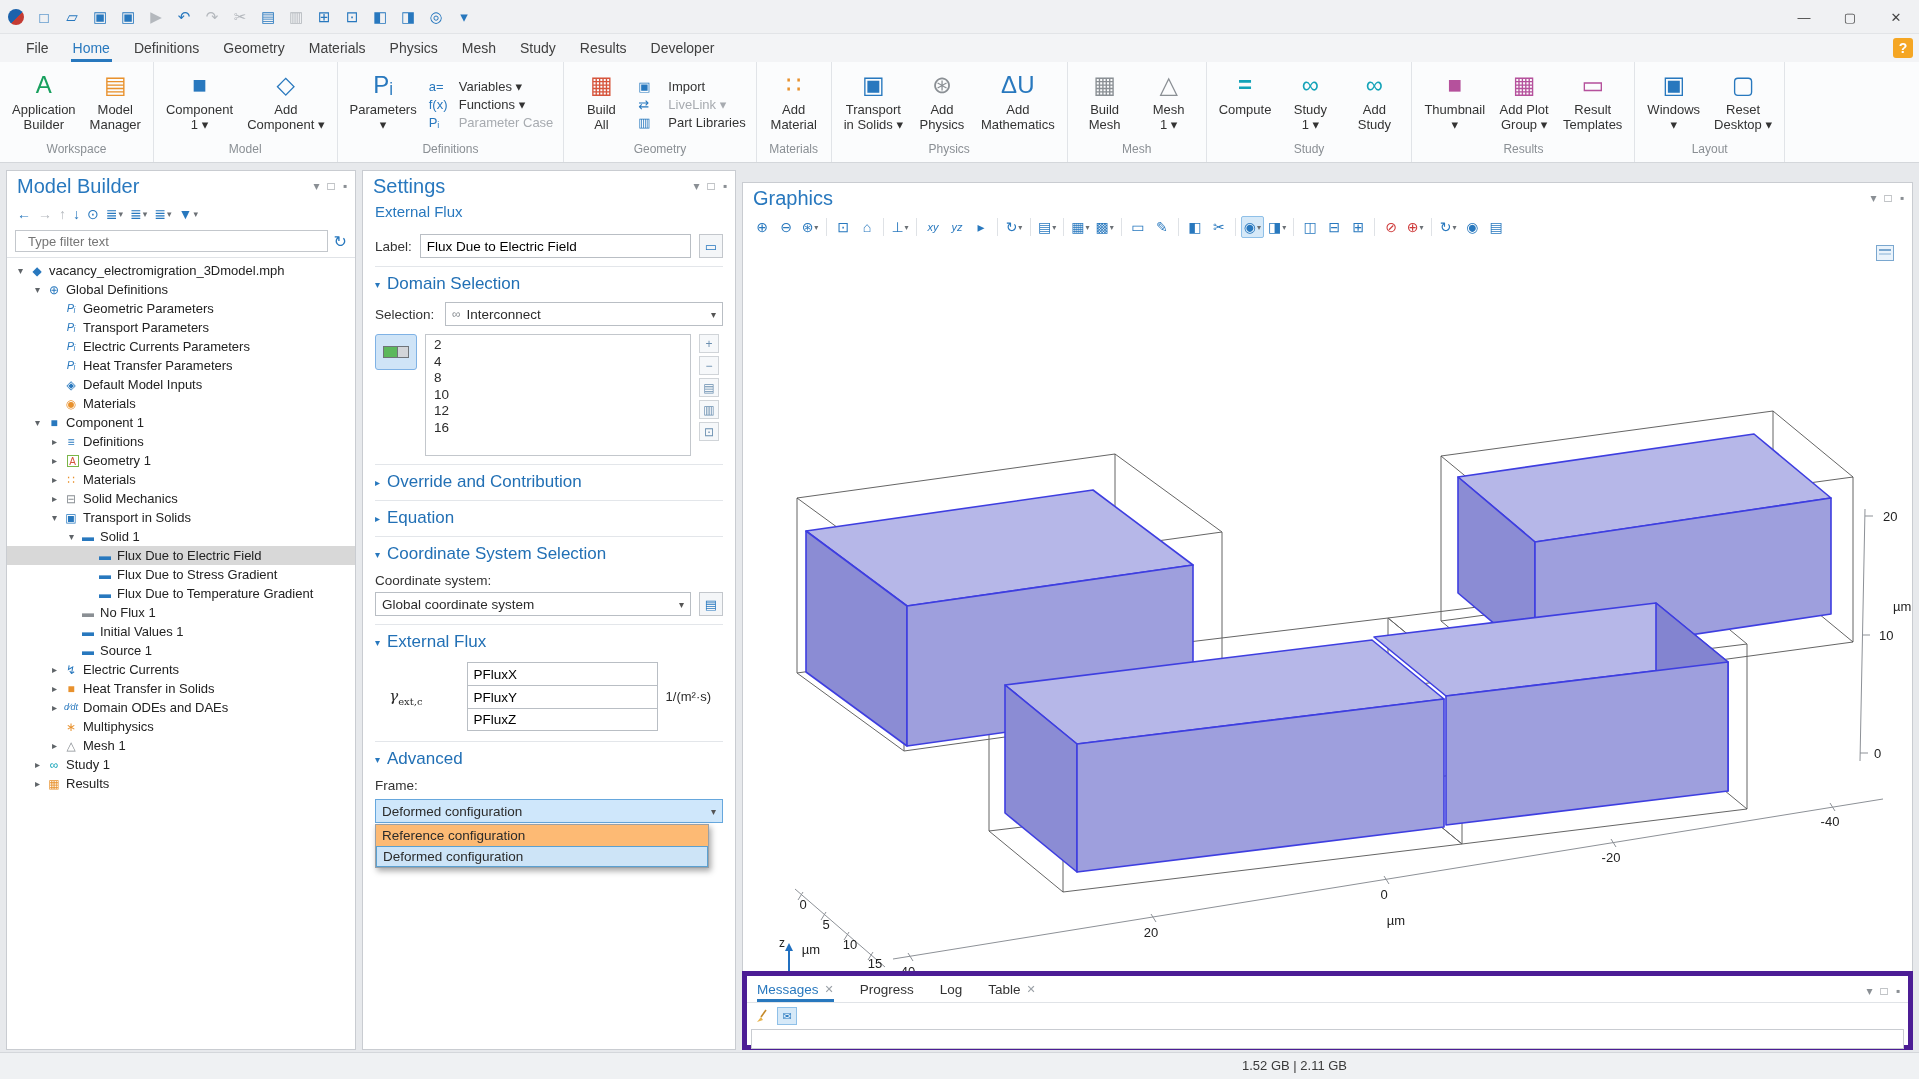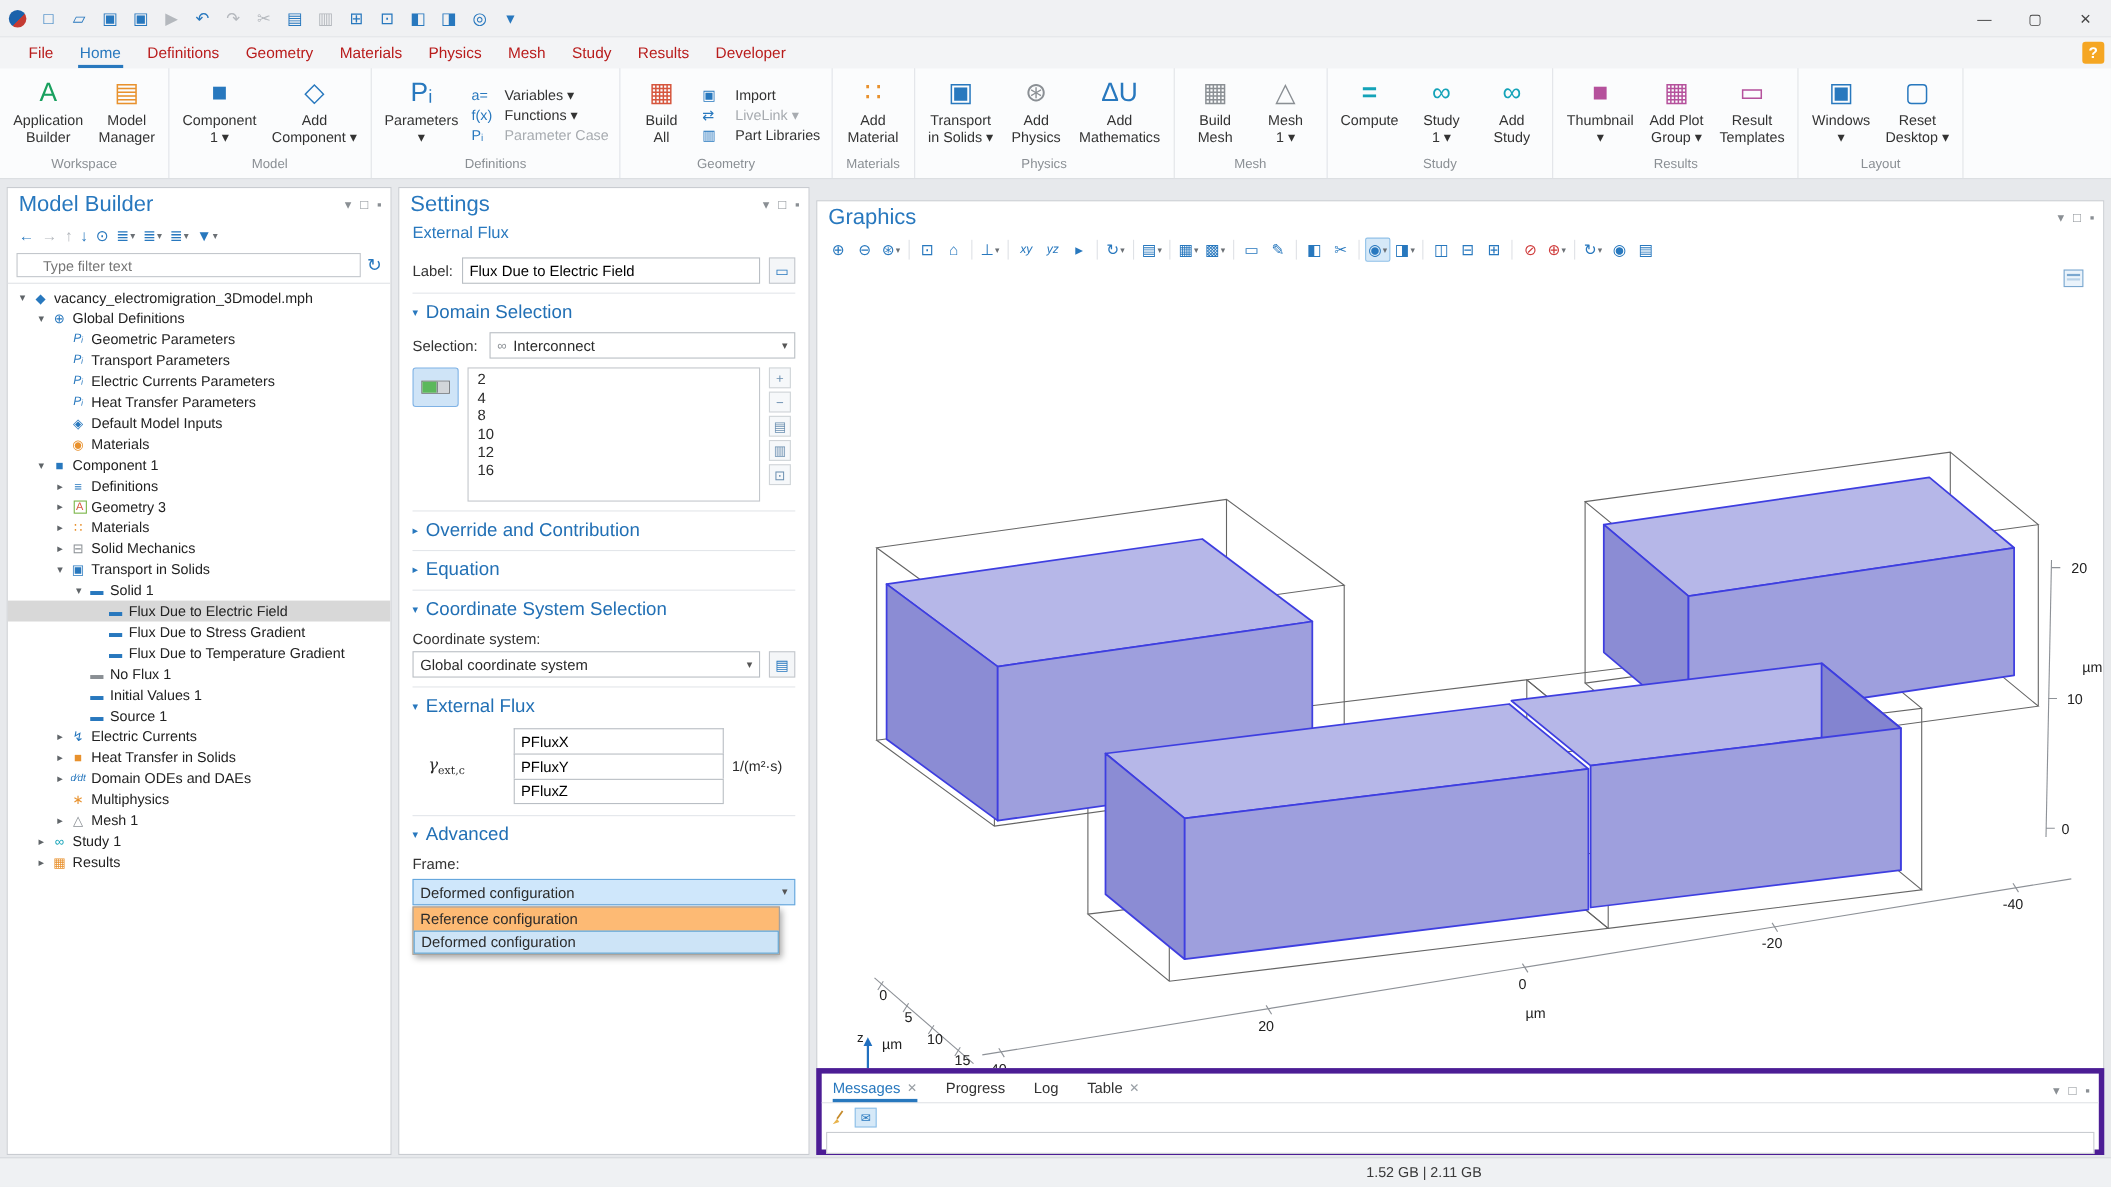--- a/index.html
+++ b/index.html
@@ -23,7 +23,7 @@
   
   #menubar { position:absolute; top:34px; left:0; right:0; height:28px; background:#f3f4f6;
     display:flex; align-items:stretch; padding-left:14px; }
-  .mtab { padding:0 12px; display:flex; align-items:center; font-size:14px; color:#b91c1c;
+  .mtab { padding:0 12px; display:flex; align-items:center; font-size:14px; color:#404040;
     position:relative; }
   .mtab.active { color:#2878be; }
   .mtab.active::after { content:""; position:absolute; left:10px; right:10px; bottom:0;

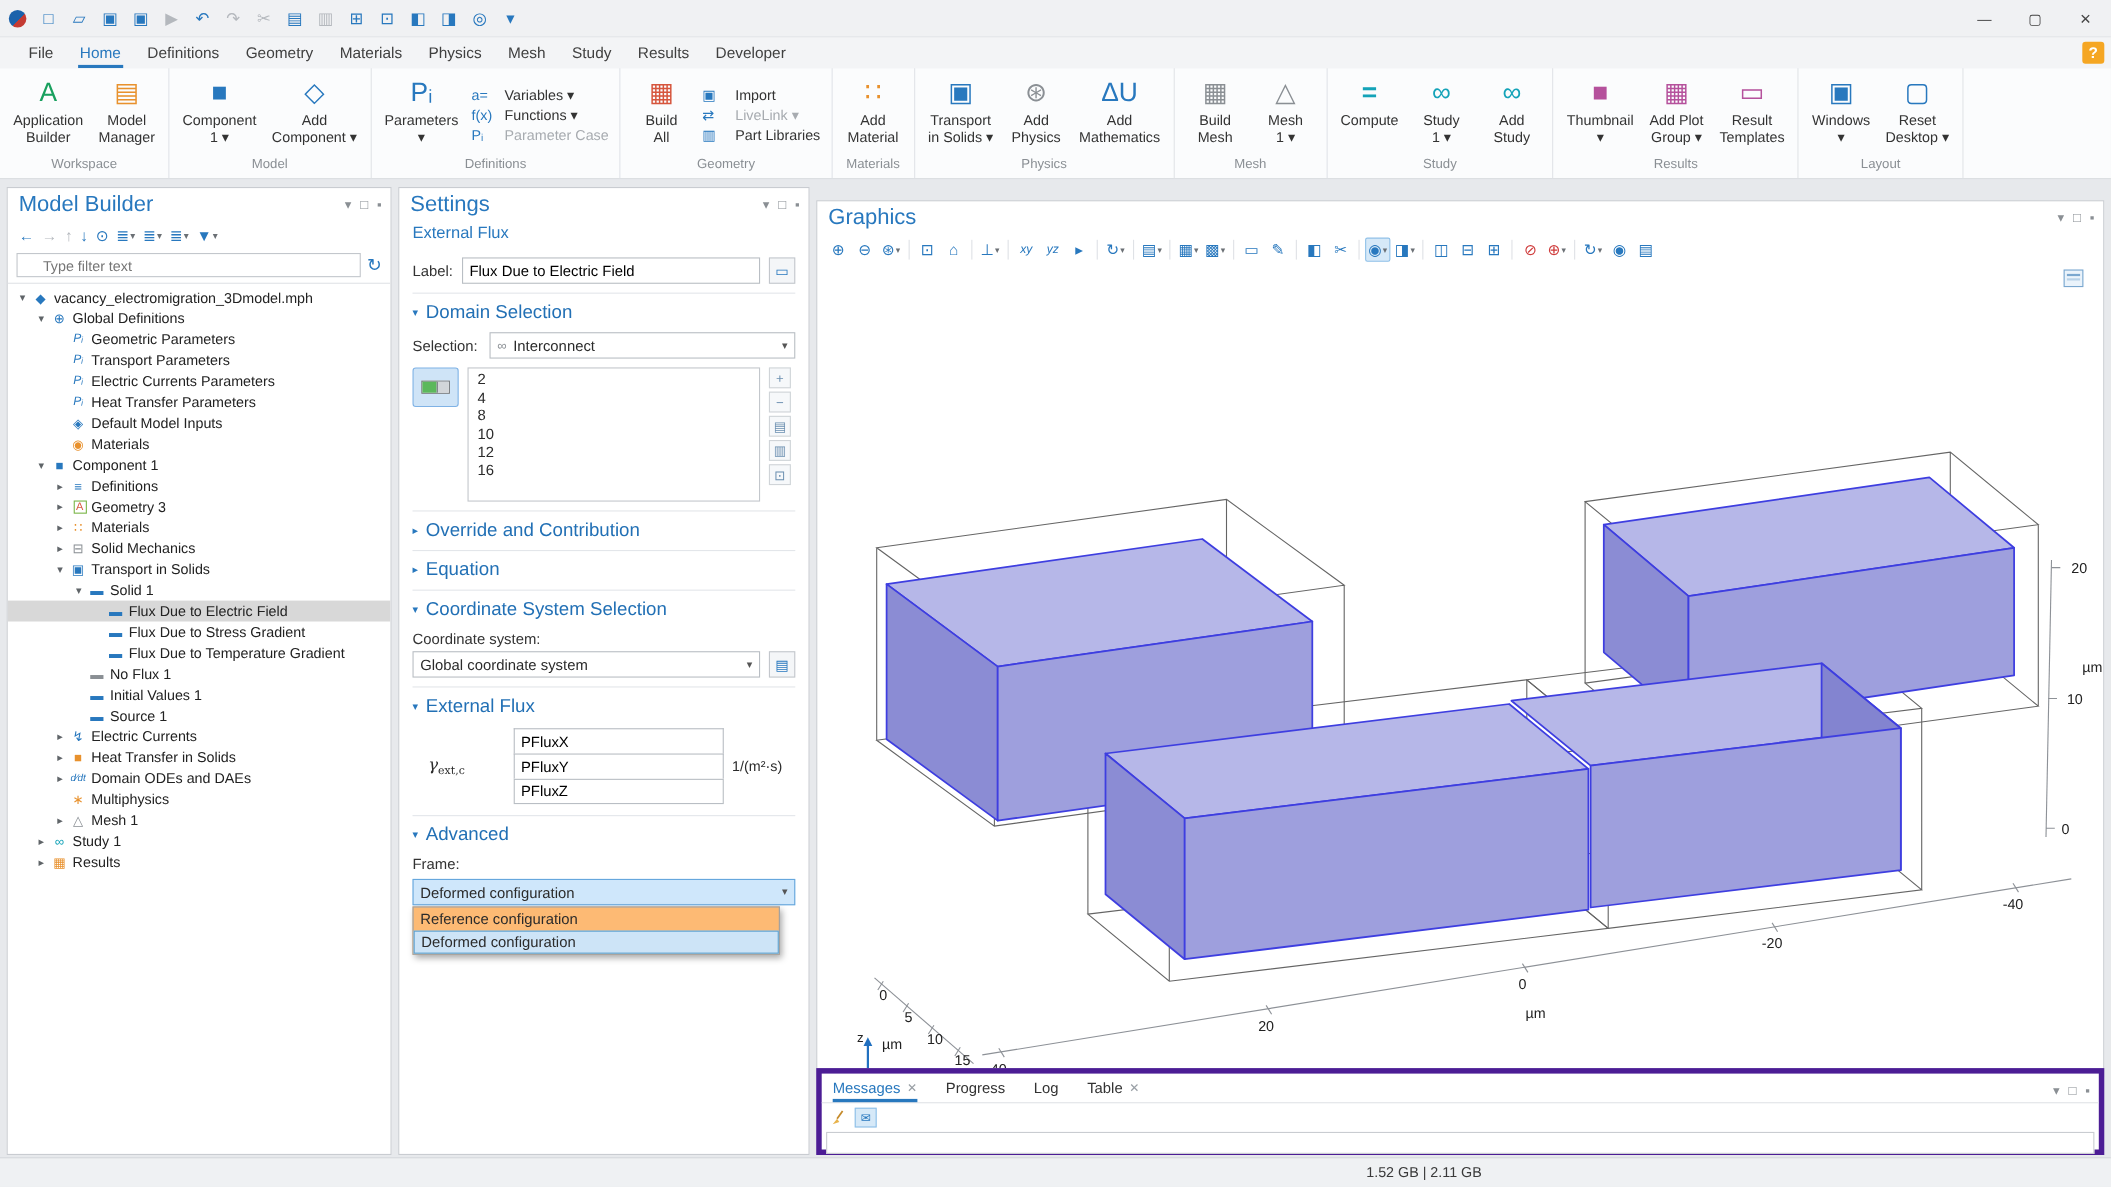--- a/index.html
+++ b/index.html
@@ -62,7 +62,7 @@
   #mb-toolbar .ti.dis { color:#b4b8bd; }
   #mb-toolbar .dd { font-size:9px; color:#6b7075; margin-left:1px; }
   #mb-filter { display:flex; align-items:center; gap:6px; padding:3px 8px 5px 8px; border-bottom:1px solid #e0e3e7; }
-  #mb-filter input { flex:1; height:22px; border:1px solid #c3c7cc; padding:0 23px; font-size:13px;
+  #mb-filter input { flex:1; height:22px; border:1px solid #c3c7cc; padding:0 12px; font-size:13px;
     font-family:"Liberation Sans",sans-serif; color:#555; }
   #mb-filter .refresh { color:#2878be; font-size:16px; }
   #tree { padding-top:3px; overflow:hidden; }

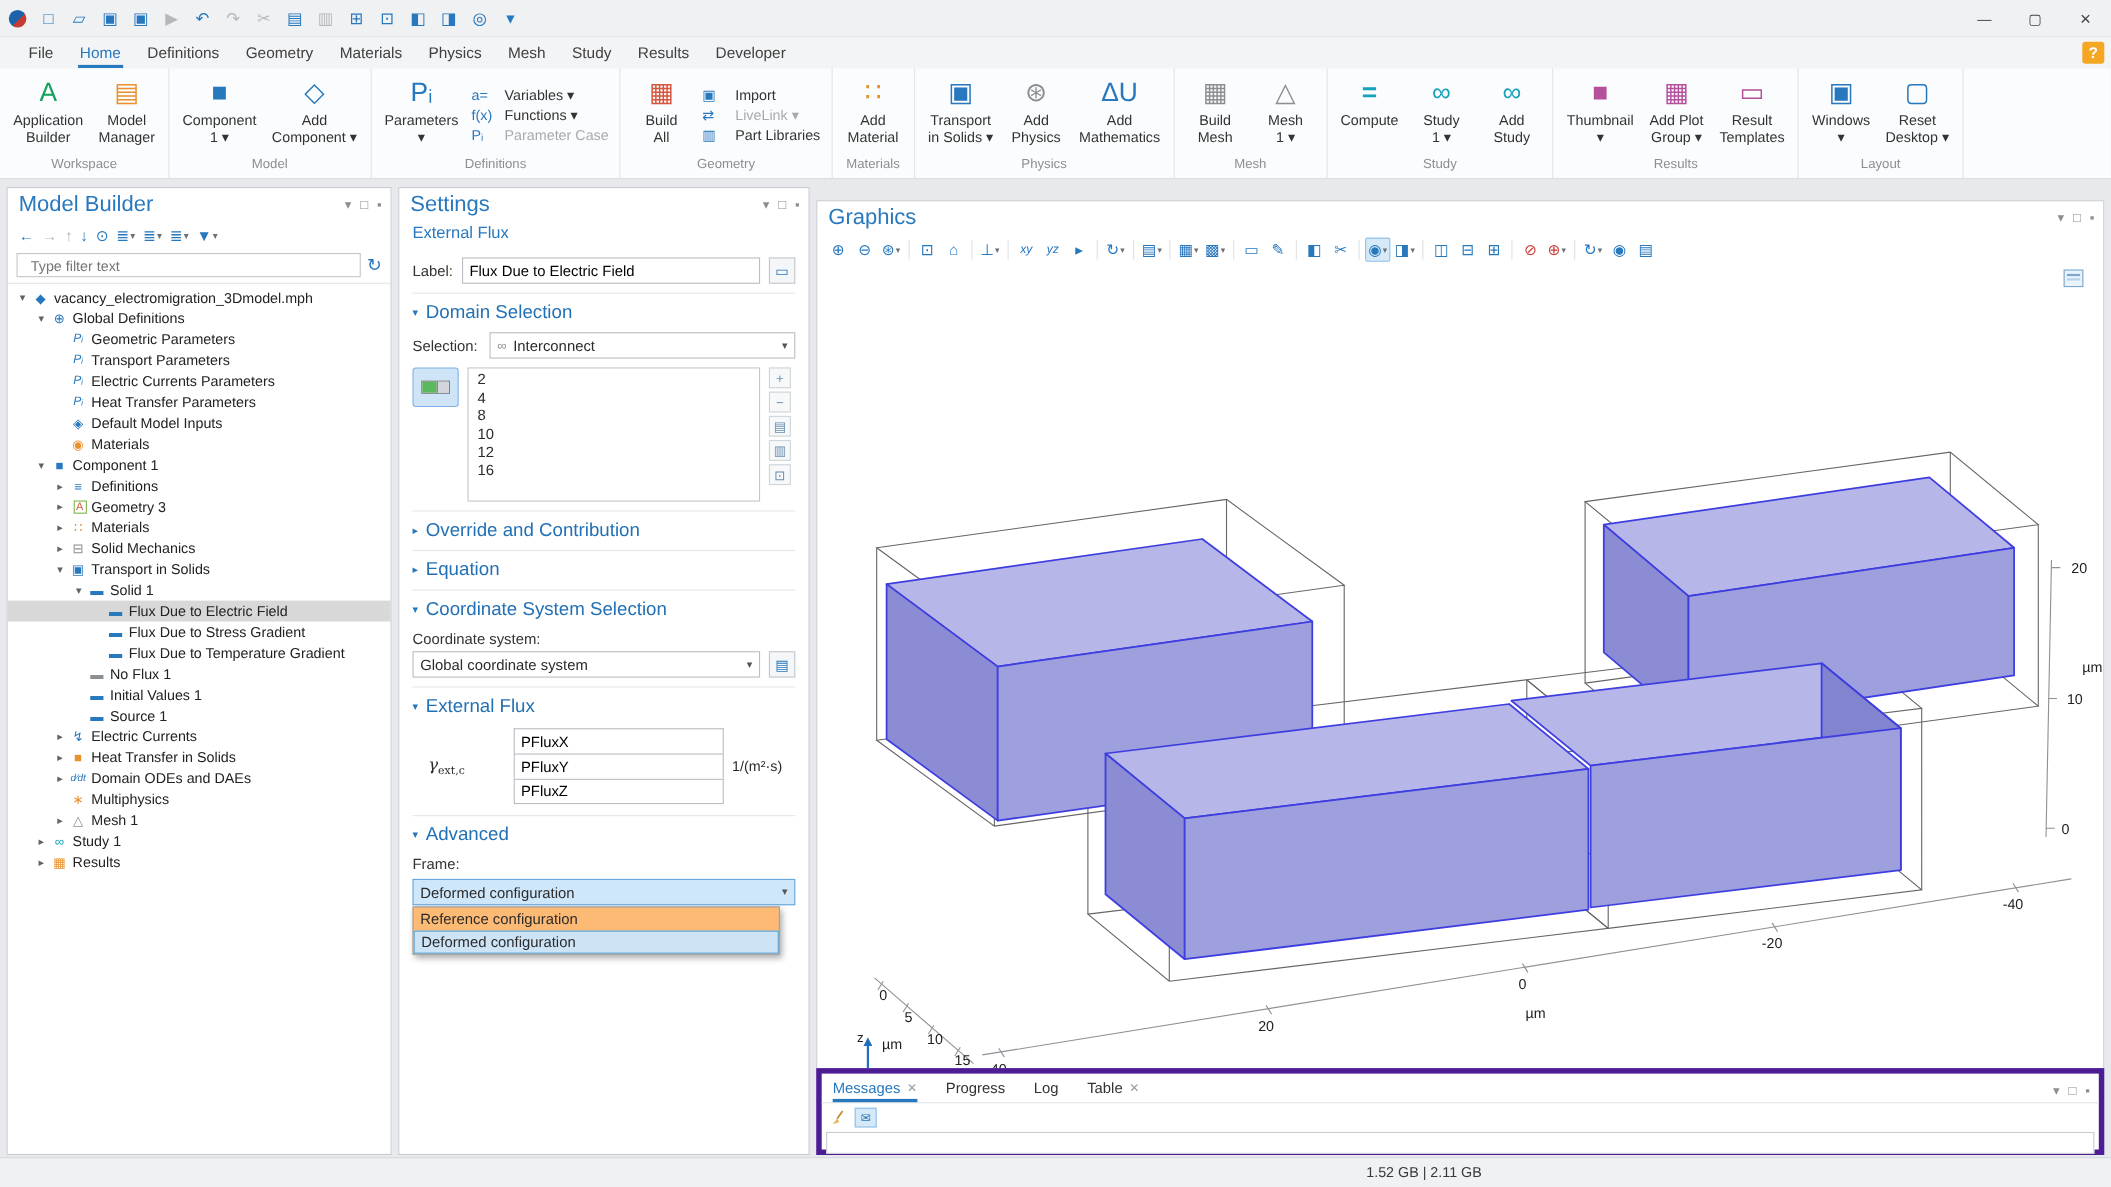--- a/index.html
+++ b/index.html
@@ -460,7 +460,7 @@
     <div class="trow" style="padding-left:40px">
         <span class="tw">▸</span>
         <span class="tic"><span class="ic-geomA">A</span></span>
-        <span class="tlabel">Geometry 3</span>
+        <span class="tlabel">Geometry 1</span>
       </div>
     <div class="trow" style="padding-left:40px">
         <span class="tw">▸</span>

